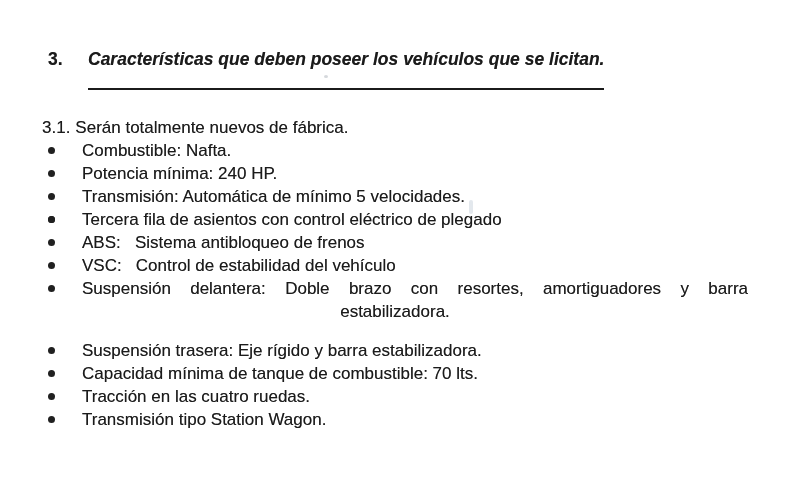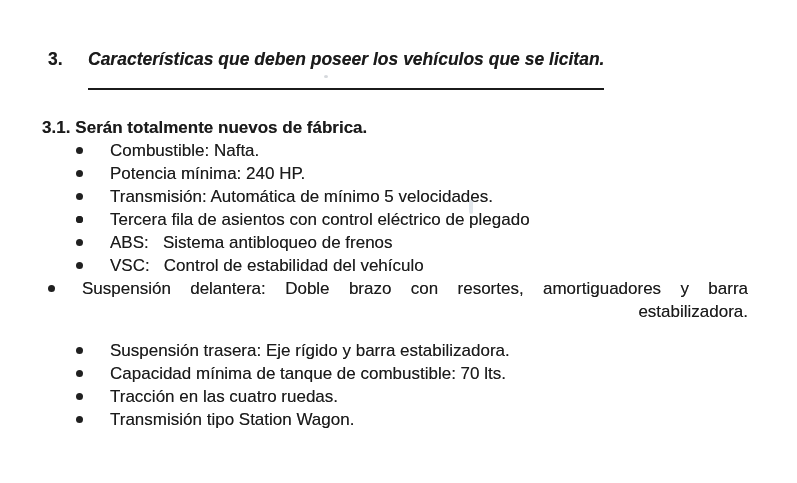--- a/index.html
+++ b/index.html
@@ -36,7 +36,7 @@
   .subheading{
     display:flex;
     margin:26px 49px 0 42px;
-    font-weight:bold;
+    font-weight:normal;
     line-height:23px;
   }
   .sh-num{margin-right:5px;}

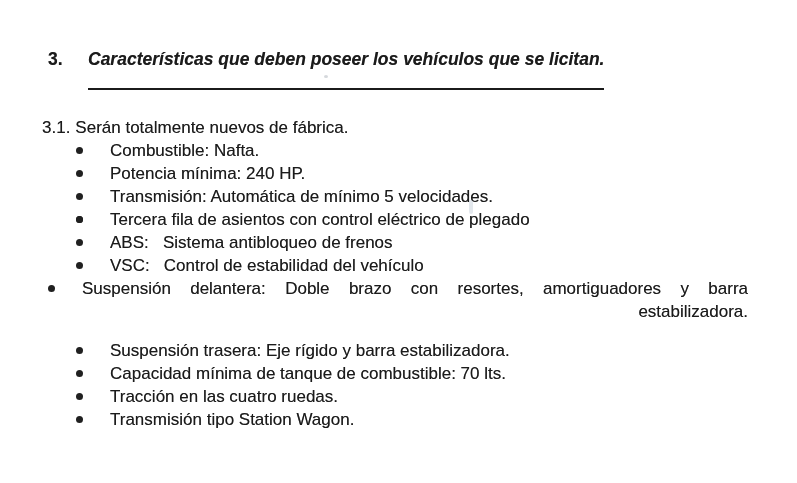--- a/index.html
+++ b/index.html
@@ -47,7 +47,6 @@
     padding-left:42px;
     padding-right:49px;
     line-height:23px;
-    margin-left:28px;
   }
   .marker{
     flex:0 0 40px;

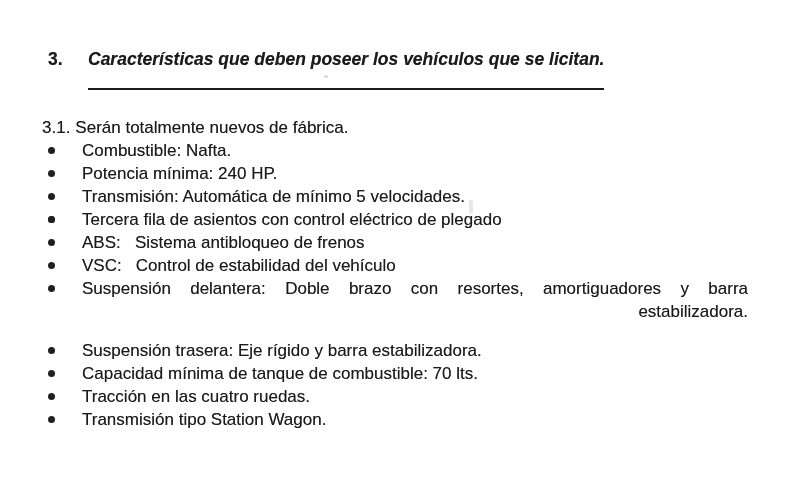--- a/index.html
+++ b/index.html
@@ -79,7 +79,7 @@
     text-align:justify;
     text-align-last:justify;
   }
-  .just-line2{text-align:right;}
+  .just-line2{text-align:center;}
   
   .speck{position:absolute;border-radius:50%;pointer-events:none;}
   .speck-1{left:324px;top:75px;width:4px;height:3px;background:#b9bec4;opacity:.6;}

